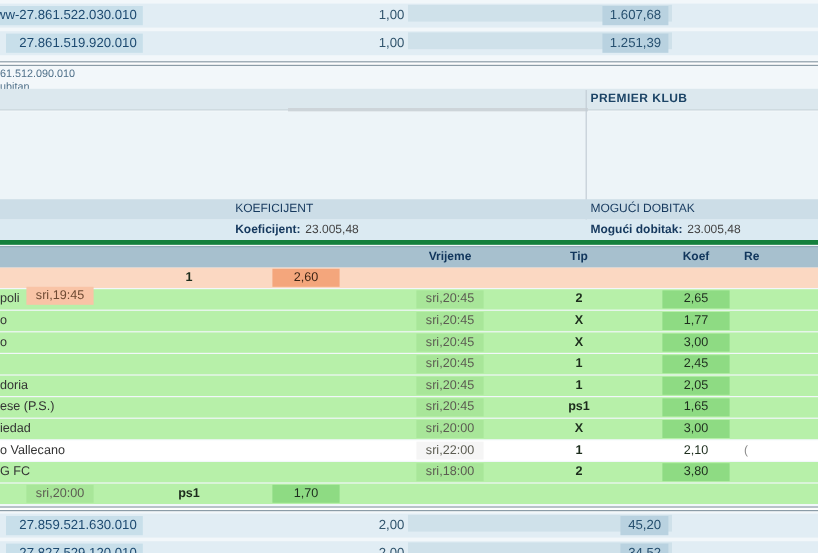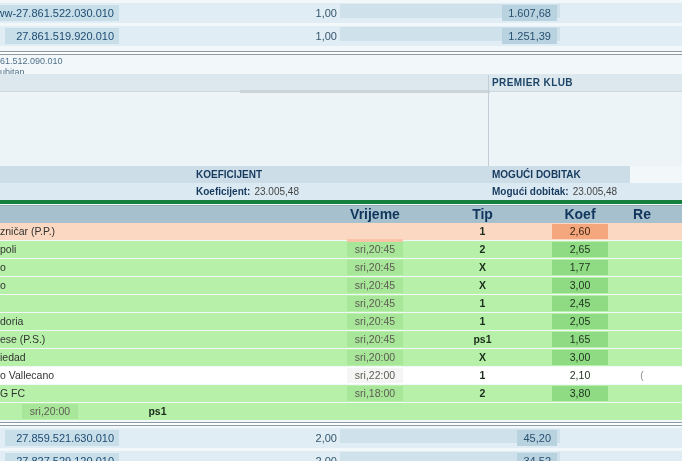--- a/index.html
+++ b/index.html
@@ -48,8 +48,8 @@
   .vdiv{position:absolute;left:488px;top:75px;width:1px;height:126px;background:#c2cdd5;}
   
   .sum-head{
-    position:absolute;left:0;top:166px;width:630px;height:17px;background:#ccdde7;
-    font-size:10px;font-weight:bold;color:#16395e;line-height:17px;
+    position:absolute;left:0;top:166px;width:682px;height:17px;background:#ccdde7;
+    font-size:10px;font-weight:normal;color:#16395e;line-height:17px;
   }
   .sum-vals{
     position:absolute;left:0;top:183px;width:682px;height:17px;background:#dbeaf2;

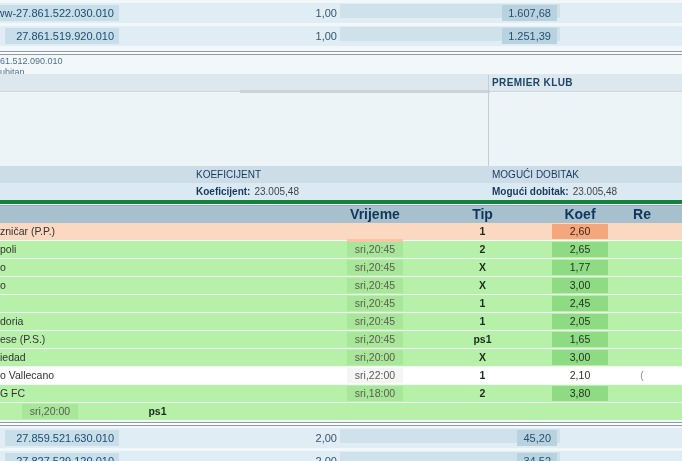--- a/index.html
+++ b/index.html
@@ -61,7 +61,7 @@
   
   .thead{
     position:absolute;left:0;top:205px;width:682px;height:17px;background:#a7c0ce;
-    border-top:1px solid #93aab9;font-size:14px;font-weight:bold;color:#11365c;
+    border-top:1px solid #93aab9;font-size:10px;font-weight:bold;color:#11365c;
   }
   .cols{display:flex;height:100%;line-height:17px;}
   .c-name{flex:1;overflow:hidden;white-space:nowrap;}

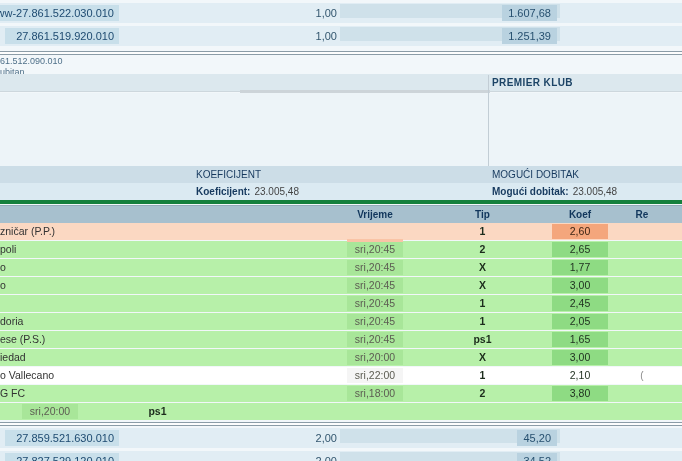--- a/index.html
+++ b/index.html
@@ -68,7 +68,7 @@
   .c-time{width:100px;text-align:center;}
   .c-tip{width:115px;text-align:center;}
   .c-koef{width:80px;text-align:center;}
-  .c-res{width:62px;text-align:center;padding-right:18px;box-sizing:border-box;}
+  .c-res{width:62px;text-align:left;padding-right:18px;box-sizing:border-box;}
   .rows{position:absolute;left:0;top:223px;width:682px;}
   .bet-row{height:17px;margin-bottom:1px;font-size:10.5px;}
   .bet-row .c-name{color:#333;line-height:17px;}

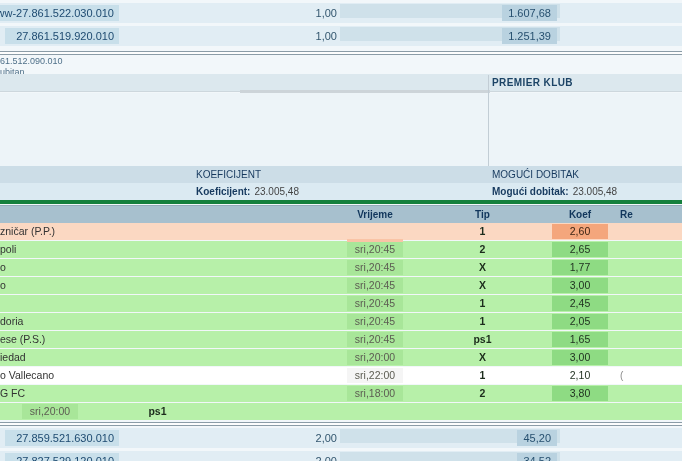--- a/index.html
+++ b/index.html
@@ -151,7 +151,6 @@
 
       <div class="bet-row lost">
         <div class="cols">
-          <div class="c-name">zničar (P.P.)</div>
           <div class="c-time"><span class="time-box">sri,19:45</span></div>
           <div class="c-tip">1</div>
           <div class="c-koef"><span class="koef-box">2,60</span></div>

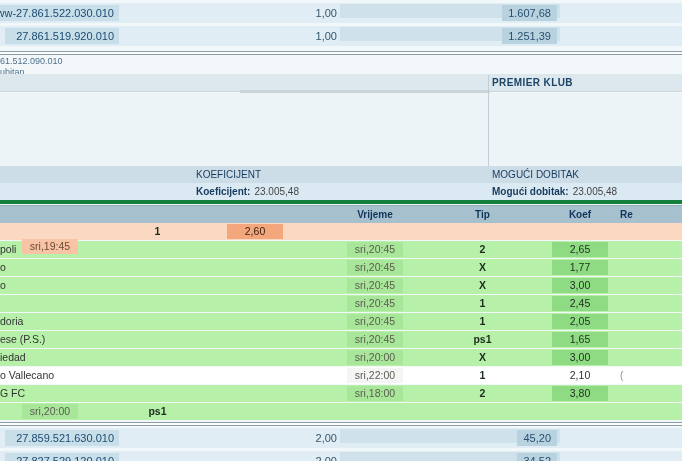--- a/index.html
+++ b/index.html
@@ -252,6 +252,7 @@
         <div class="cols">
           <div class="c-time"><span class="time-box">sri,20:00</span></div>
           <div class="c-tip">ps1</div>
+          <div class="c-koef"><span class="koef-box">1,70</span></div>
           <div class="c-res"><span class="res-frag"></span></div>
         </div>
       </div>

